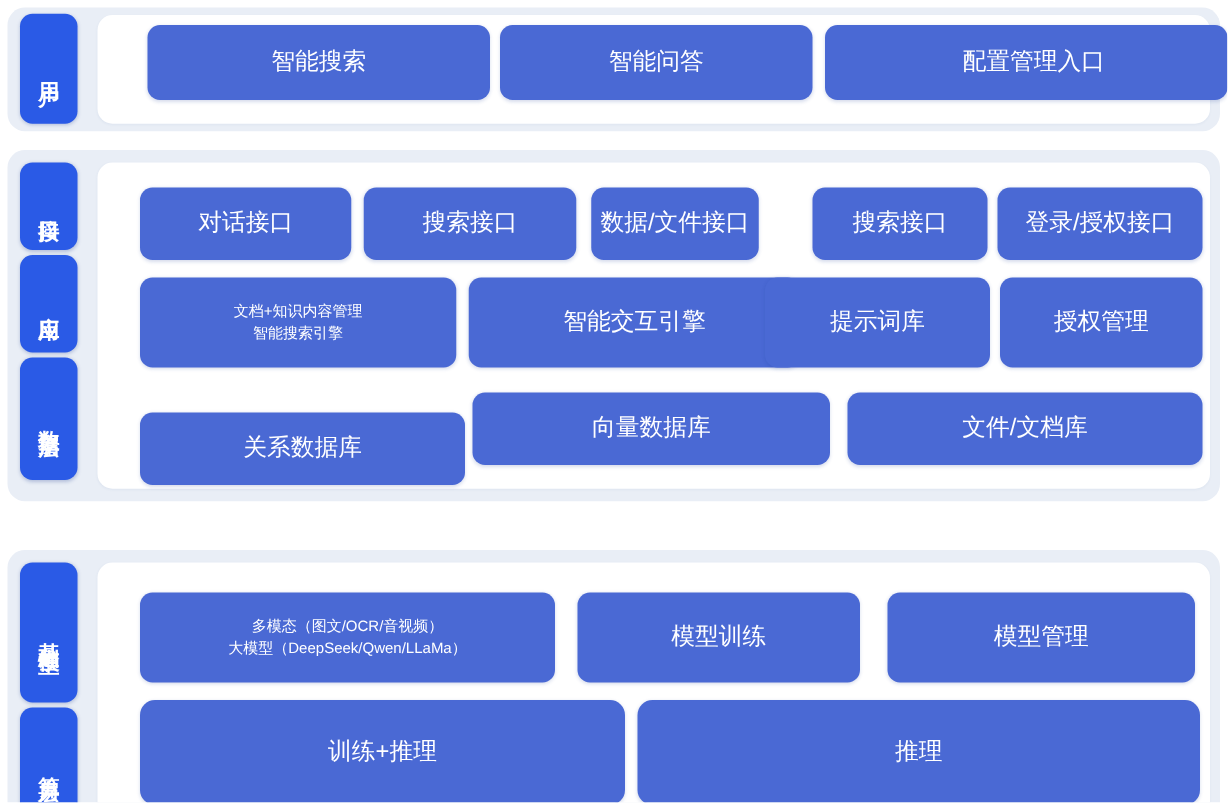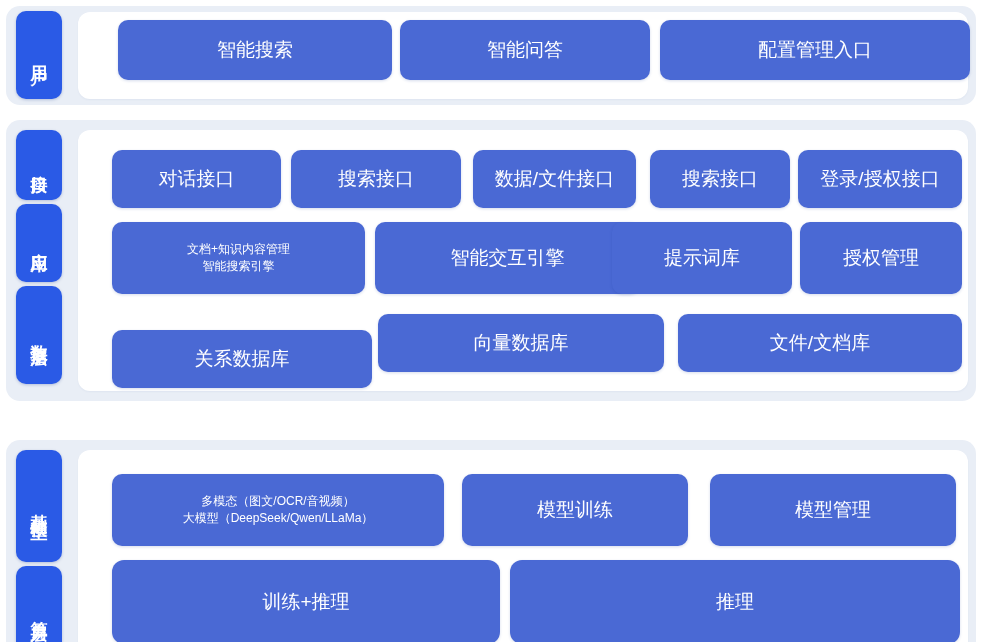--- a/index.html
+++ b/index.html
@@ -78,7 +78,7 @@
     <div class="panel" style="left:72px; top:6px; width:890px; height:87px;">
       <div class="btn" style="left:40px; top:8px; width:274px; height:60px;">智能搜索</div>
       <div class="btn" style="left:322px; top:8px; width:250px; height:60px;">智能问答</div>
-      <div class="btn" style="left:582px; top:8px; width:310px; height:60px;">配置管理入口</div>
+      <div class="btn" style="left:582px; top:8px; width:310px; height:60px;padding-left:12px;">配置管理入口</div>
     </div>
   </div>
 

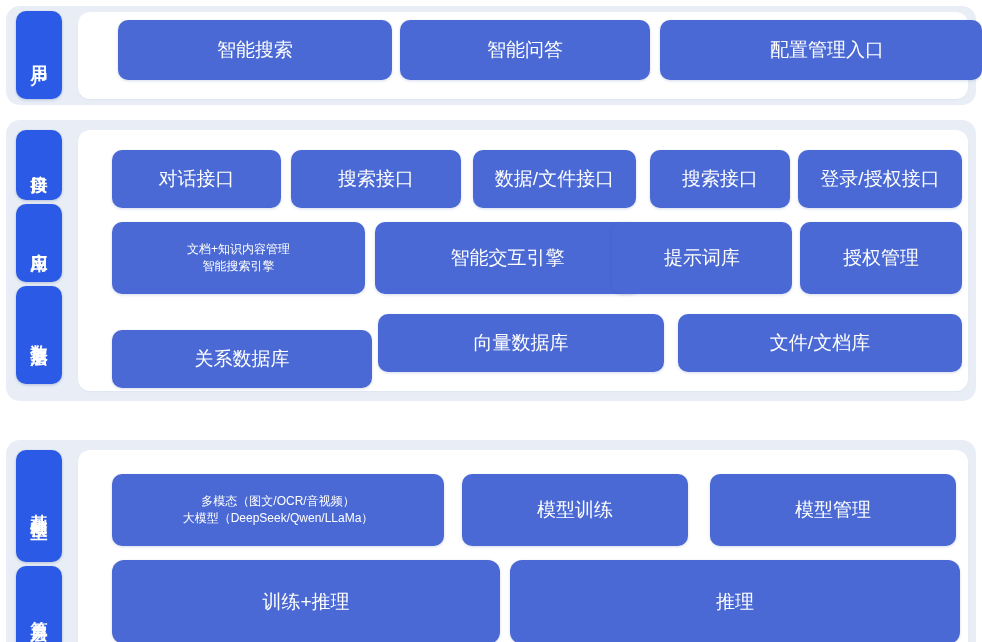--- a/index.html
+++ b/index.html
@@ -96,7 +96,7 @@
 
       <div class="btn" style="left:34px; top:20px; width:169px; height:58px;">对话接口</div>
       <div class="btn" style="left:213px; top:20px; width:170px; height:58px;">搜索接口</div>
-      <div class="btn" style="left:395px; top:20px; width:163px; height:58px;">数据/文件接口</div>
+      <div class="btn" style="left:395px; top:20px; width:134px; height:58px;">数据/文件接口</div>
       <div class="btn" style="left:720px; top:20px; width:164px; height:58px;">登录/授权接口</div>
       <div class="btn" style="left:572px; top:20px; width:140px; height:58px;">搜索接口</div>
 

